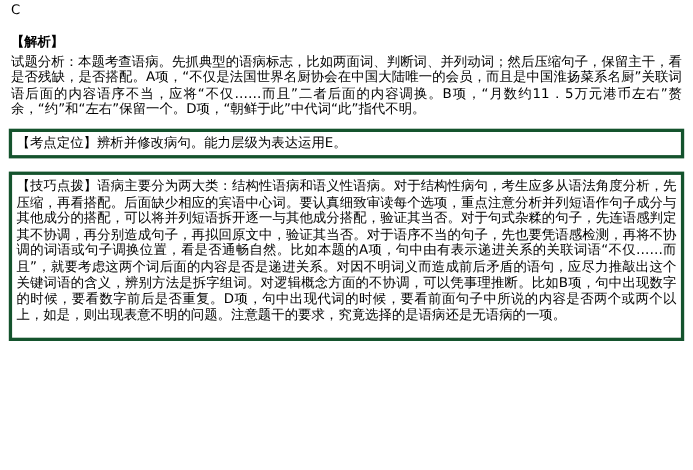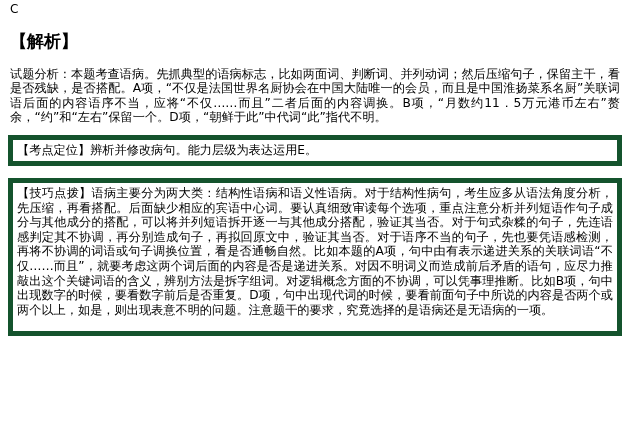--- a/index.html
+++ b/index.html
@@ -29,7 +29,7 @@
     font-weight: normal;
   }
   .section-head {
-    font-size: 17px;
+    font-size: 12px;
     font-weight: bold;
     margin-top: 14px;
     margin-bottom: 2px;

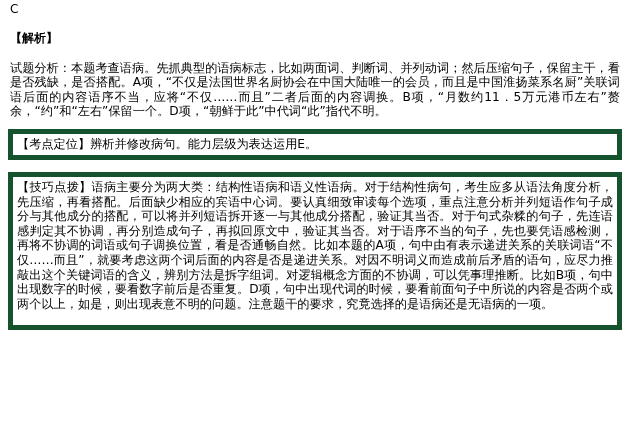--- a/index.html
+++ b/index.html
@@ -52,7 +52,7 @@
     word-break: break-all;
   }
   .analysis-block {
-    margin-top: 14px;
+    margin-top: 2px;
     padding-left: 2px;
     padding-right: 2px;
   }

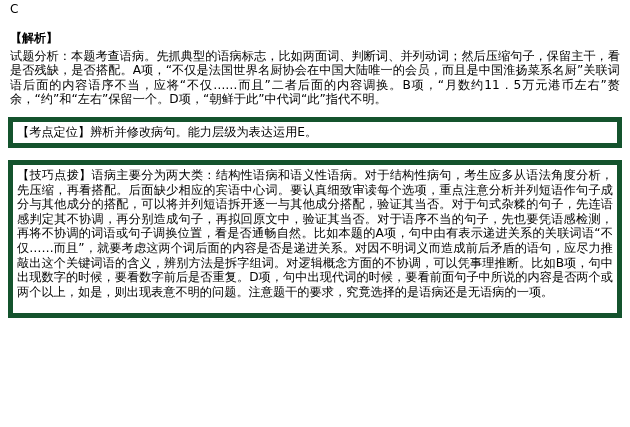--- a/index.html
+++ b/index.html
@@ -37,7 +37,7 @@
     letter-spacing: 0px;
   }
   .boxed {
-    border: 5px solid #14532d;
+    border: 3px solid #14532d;
     box-sizing: border-box;
     padding: 3px 4px 4px 4px;
     margin-top: 6px;

